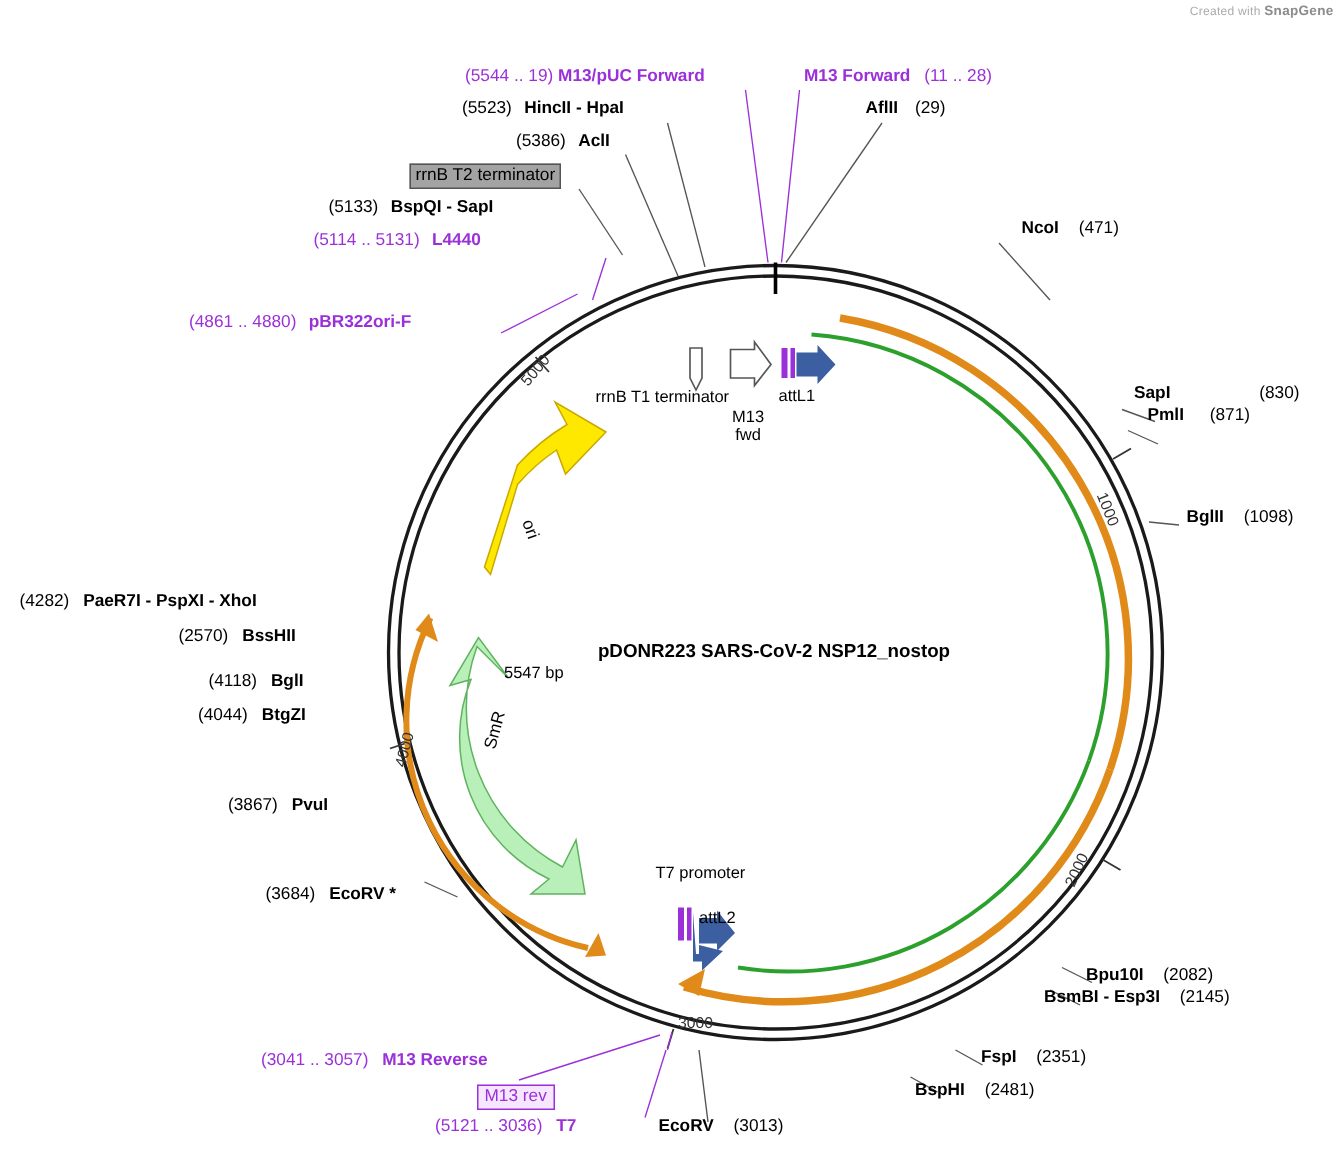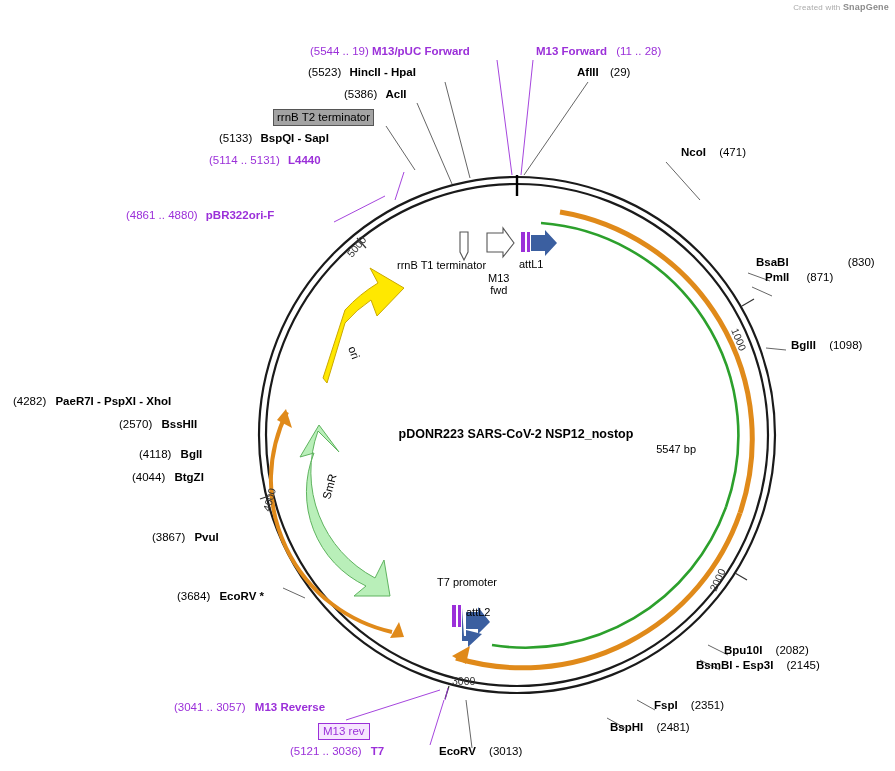--- a/index.html
+++ b/index.html
@@ -234,7 +234,7 @@
 </div>
 
 <div class="lbl" style="left:756px; top:256px;">
-  <span class="enz">BsaBI</span>
+  <span class="enz">SapI</span>
   <span class="pos" style="margin-left:12px;padding-left:44px;">(830)</span>
 </div>
 

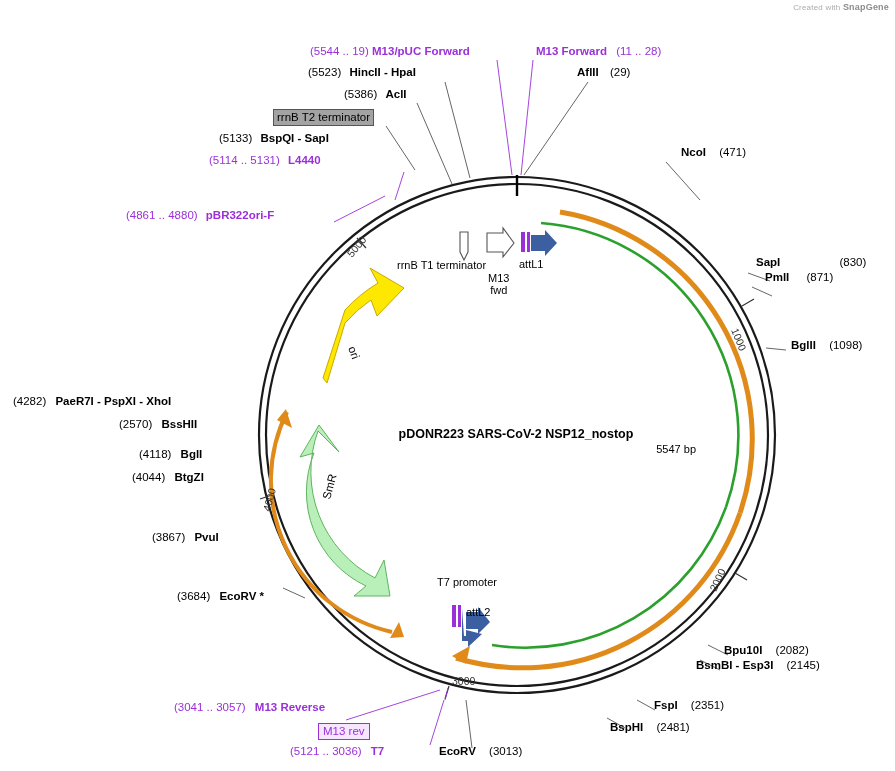--- a/index.html
+++ b/index.html
@@ -73,7 +73,7 @@
   .center-sub {
     position: absolute;
     width: 360px;
-    text-align: right;
+    text-align: left;
     left: 336px;
     top: 443px;
     font-size: 11px;

